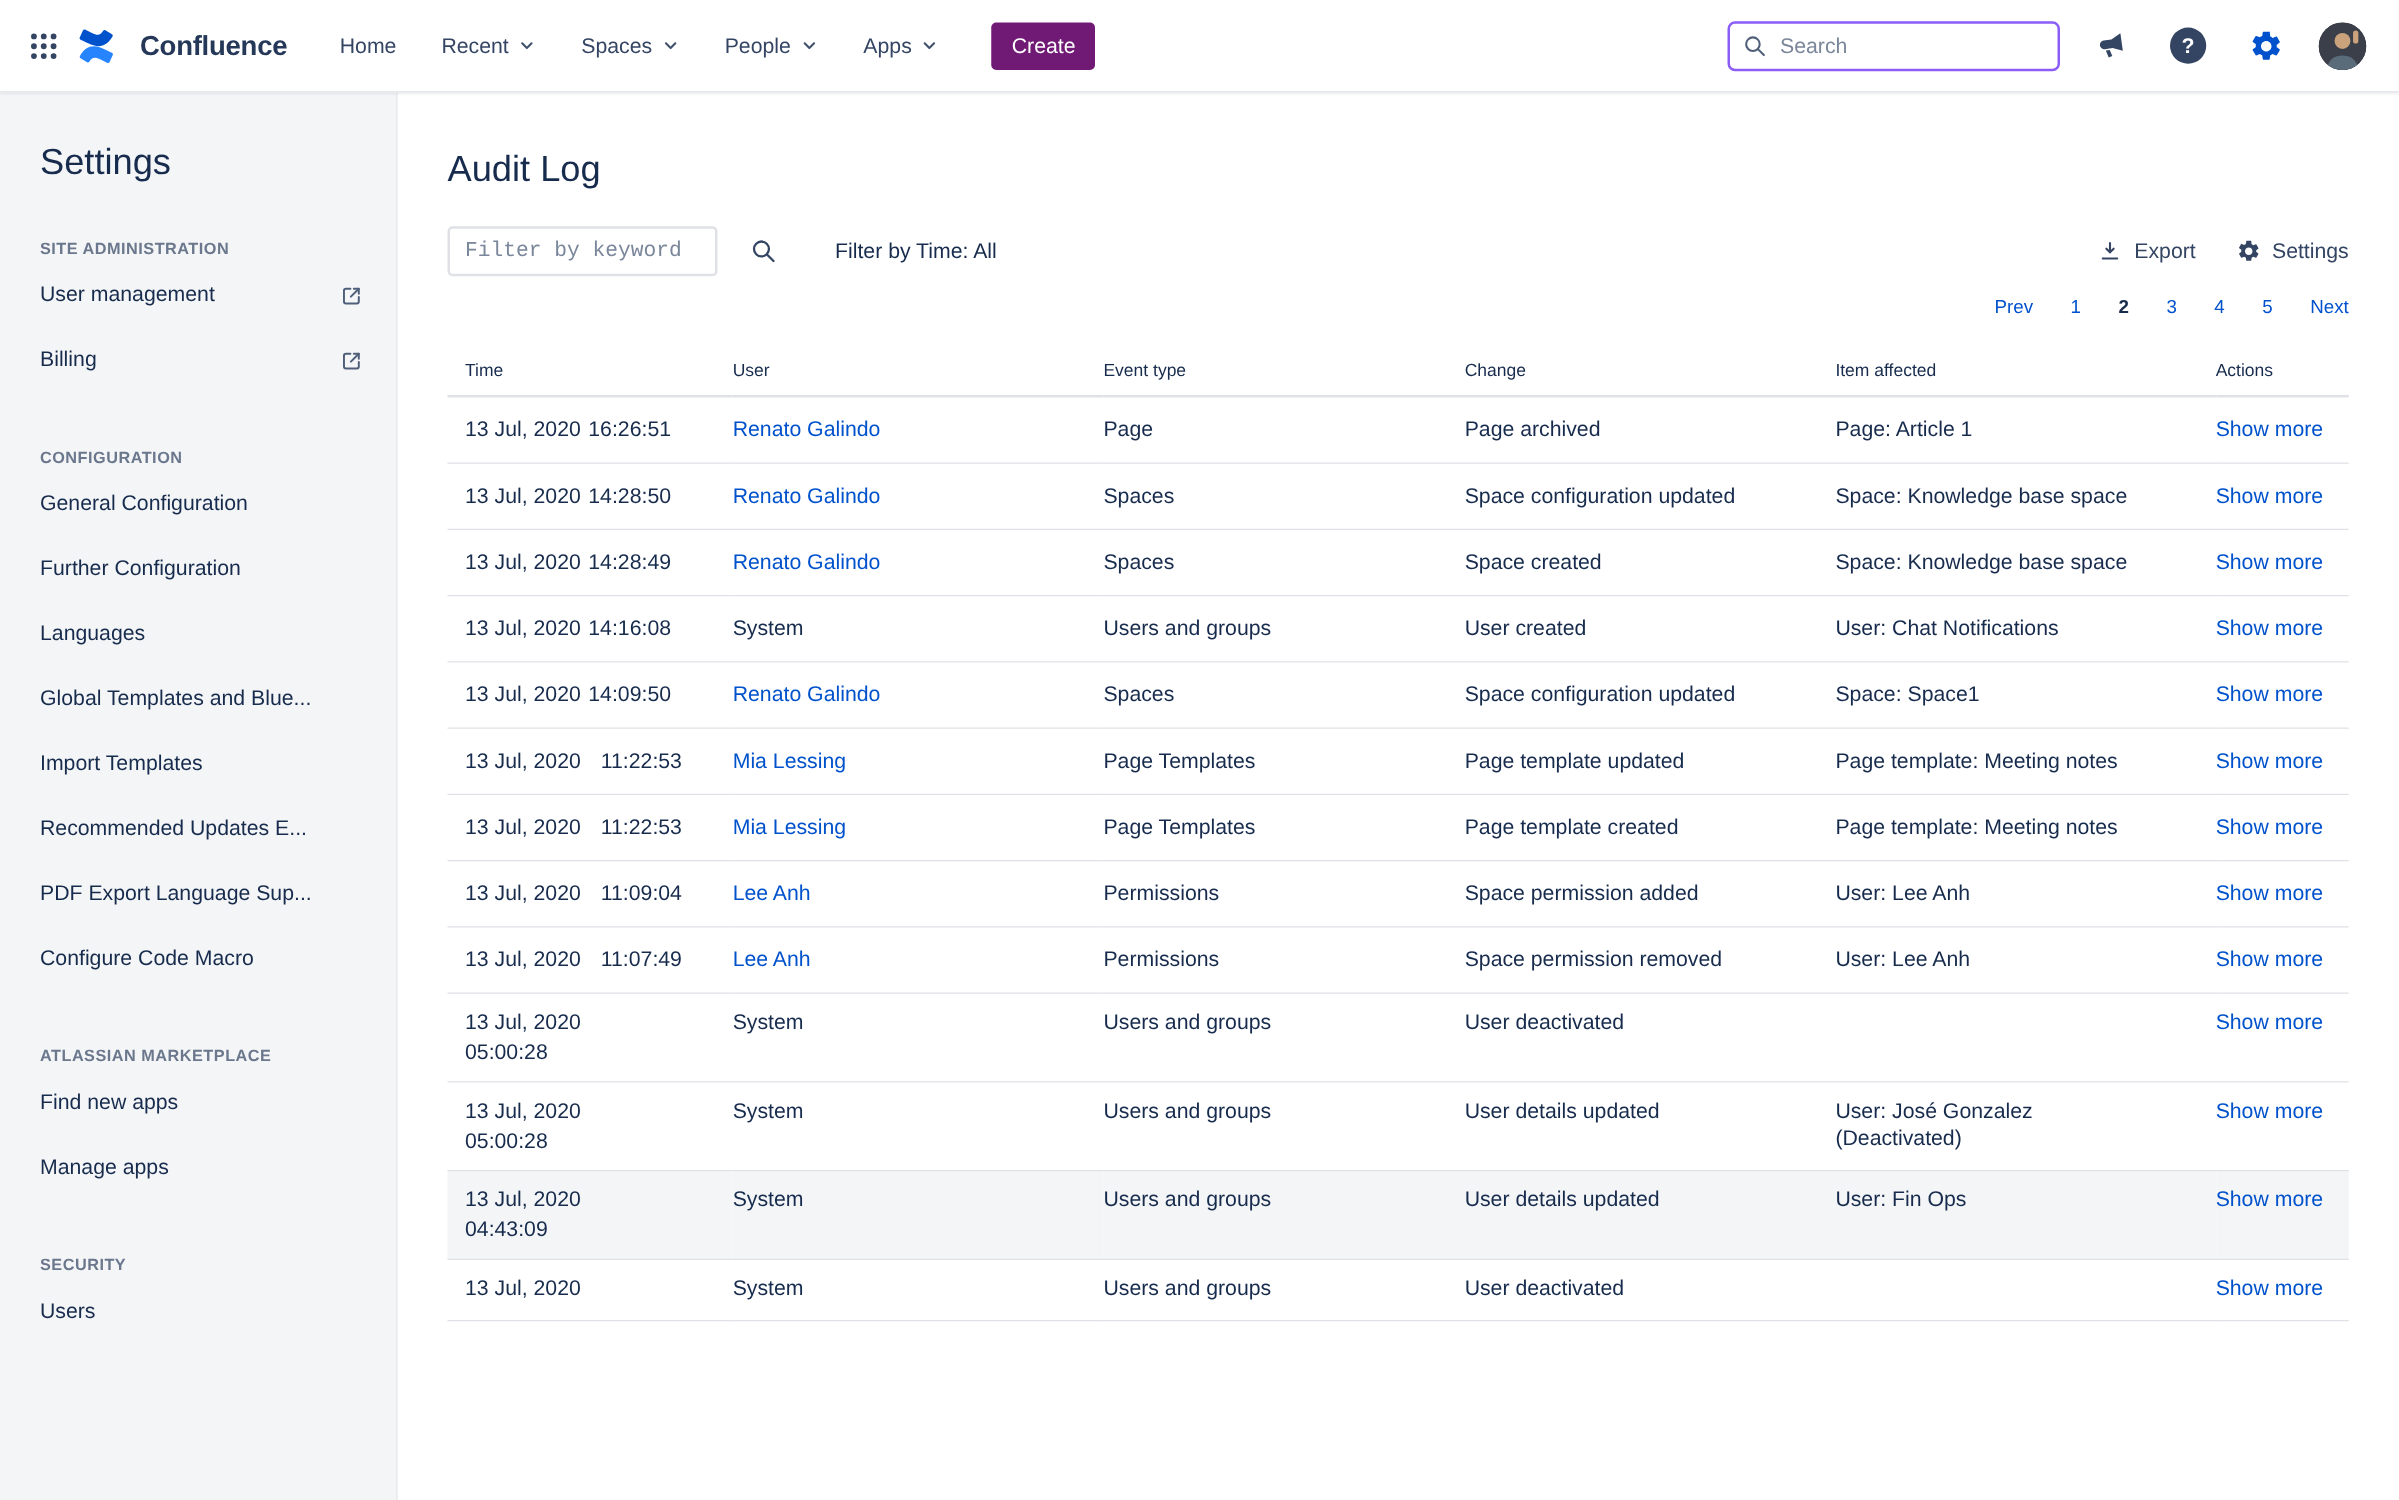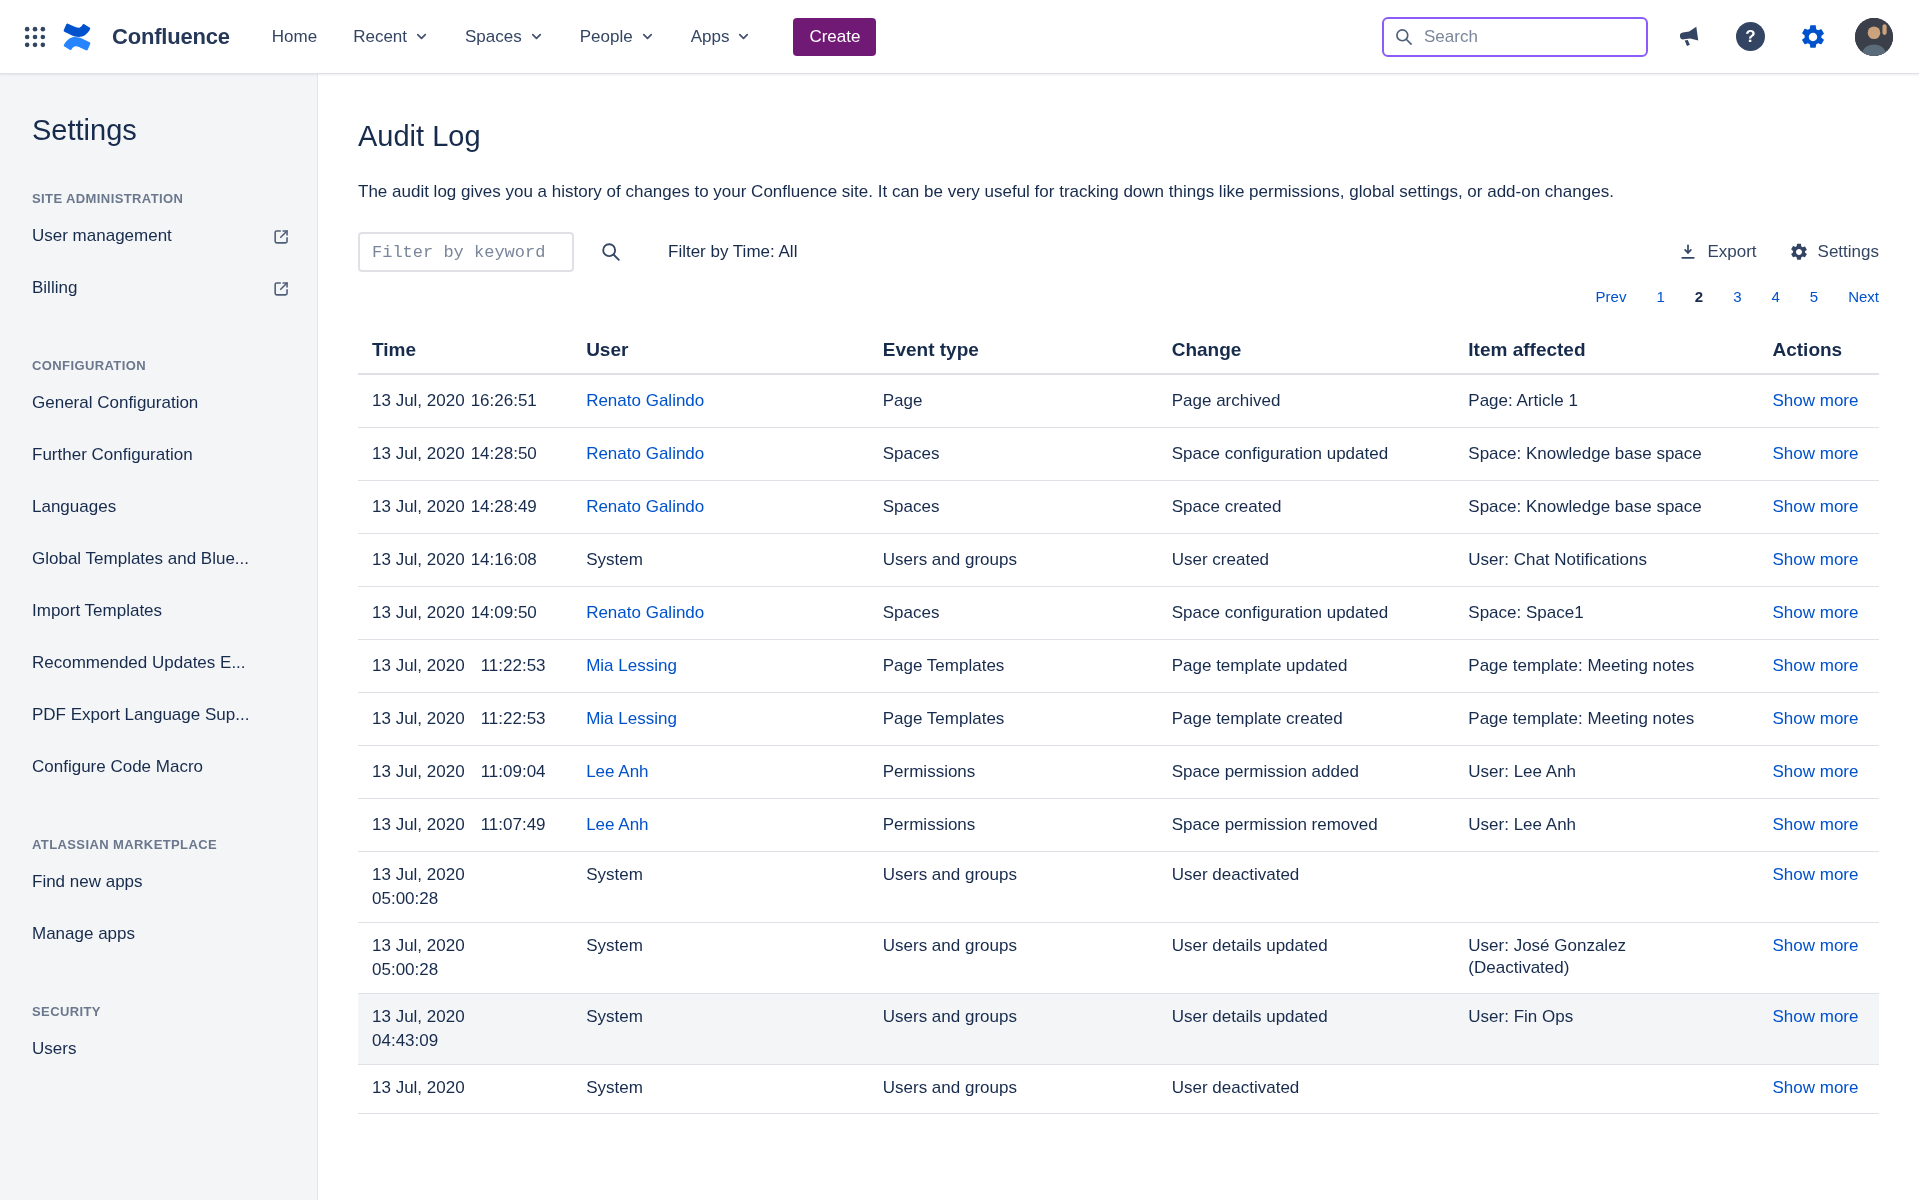--- a/index.html
+++ b/index.html
@@ -282,7 +282,6 @@
 
   <main class="main">
     <h2 class="page-title">Audit Log</h2>
-    <p class="desc">The audit log gives you a history of changes to your Confluence site. It can be very useful for tracking down things like permissions, global settings, or add-on changes.</p>
 
     <div class="controls">
       <input type="text" class="filter-input" placeholder="Filter by keyword" style="">

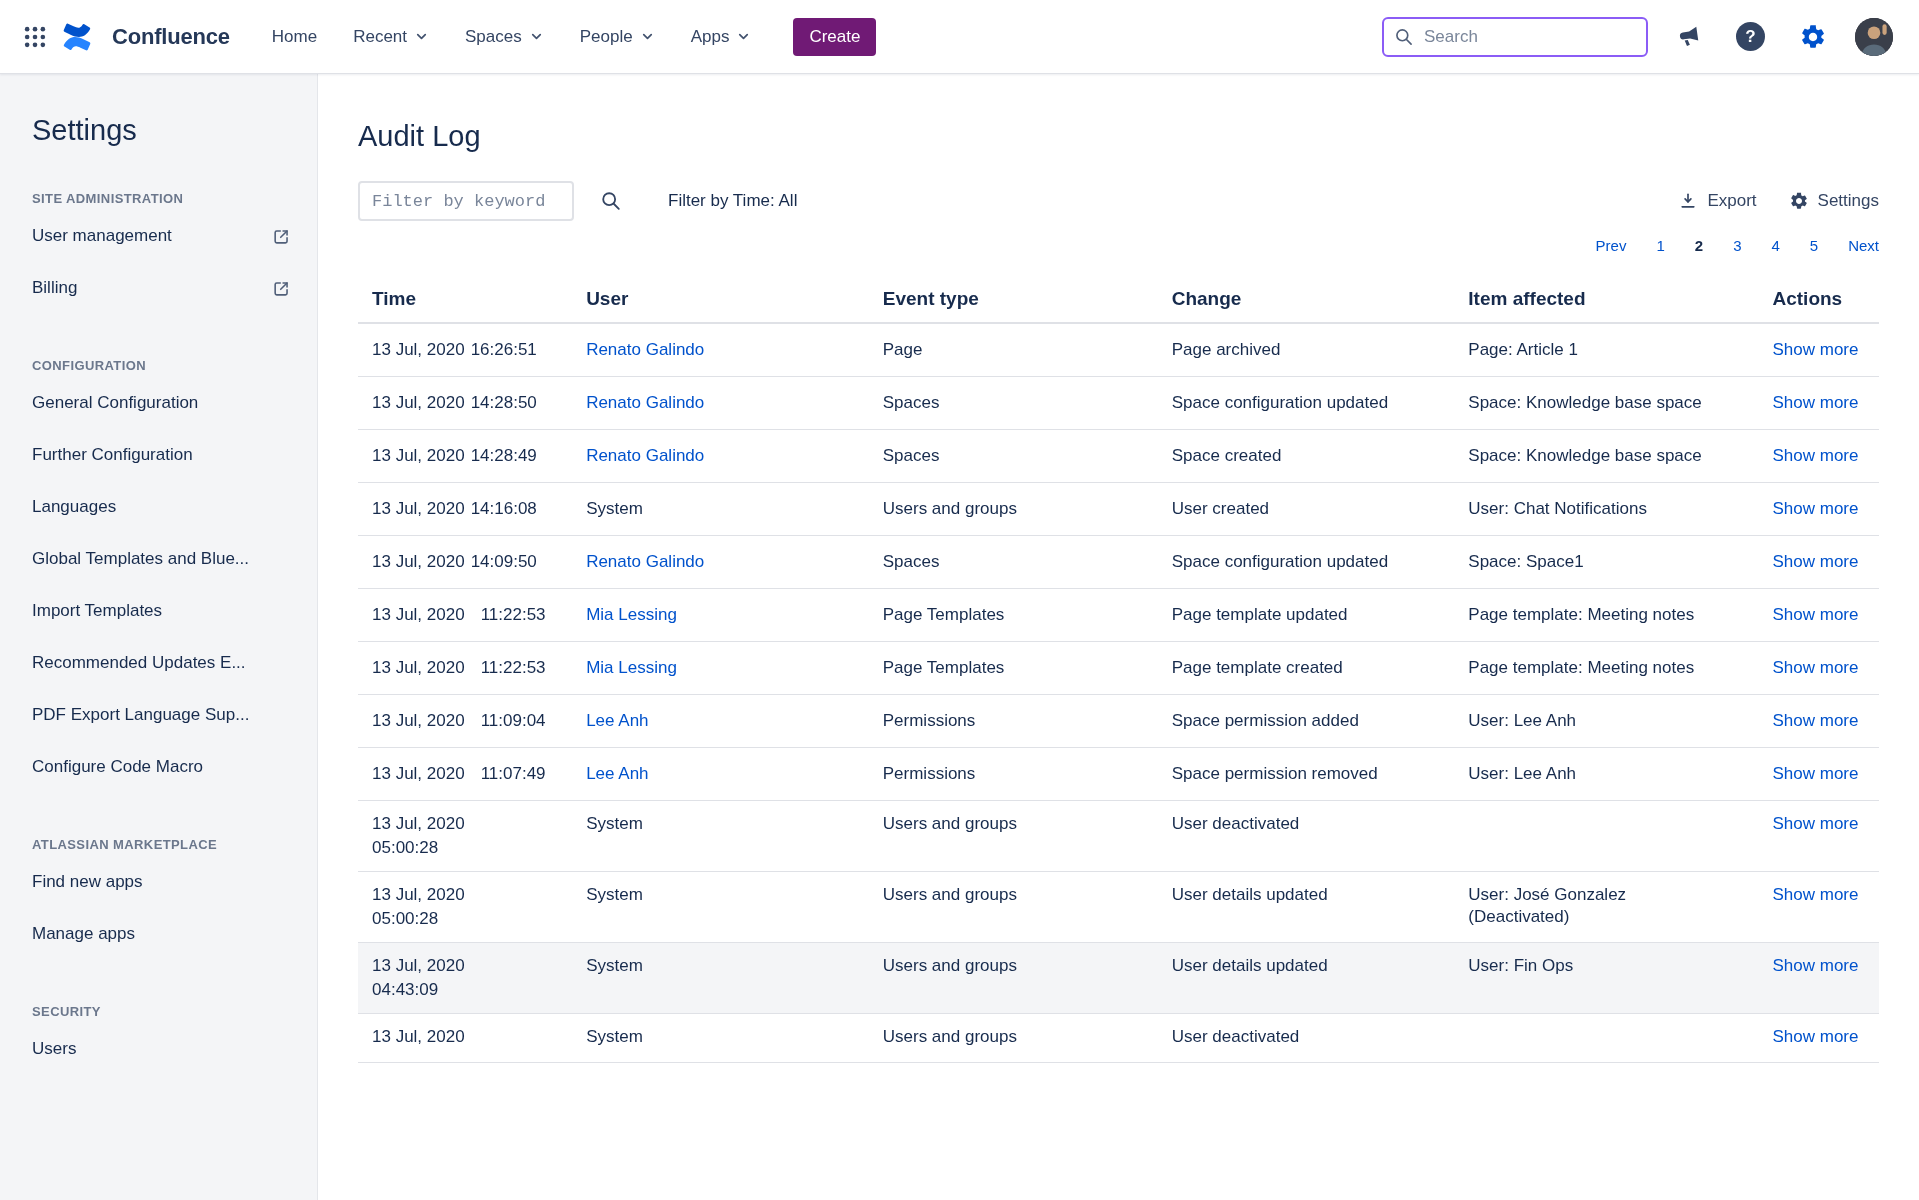--- a/index.html
+++ b/index.html
@@ -81,7 +81,7 @@
   
   .audit-table { margin-top: 20px; width: 100%; table-layout: fixed; border-collapse: collapse; }
   .audit-table th {
-    text-align: left; font-size: 19px; font-weight: 700; color: #172B4D;
+    text-align: left; font-size: 14px; font-weight: 400; color: #172B4D;
     padding: 14px 8px 12px 0; border-bottom: 2px solid #DFE1E6;
   }
   .audit-table th.c0 { padding-left: 14px; }

